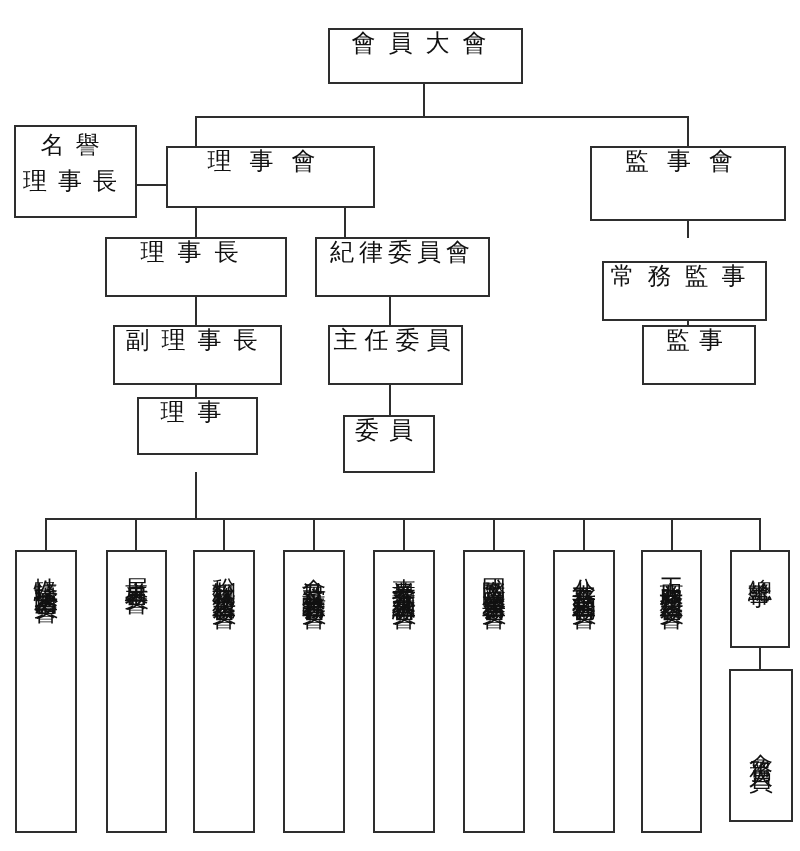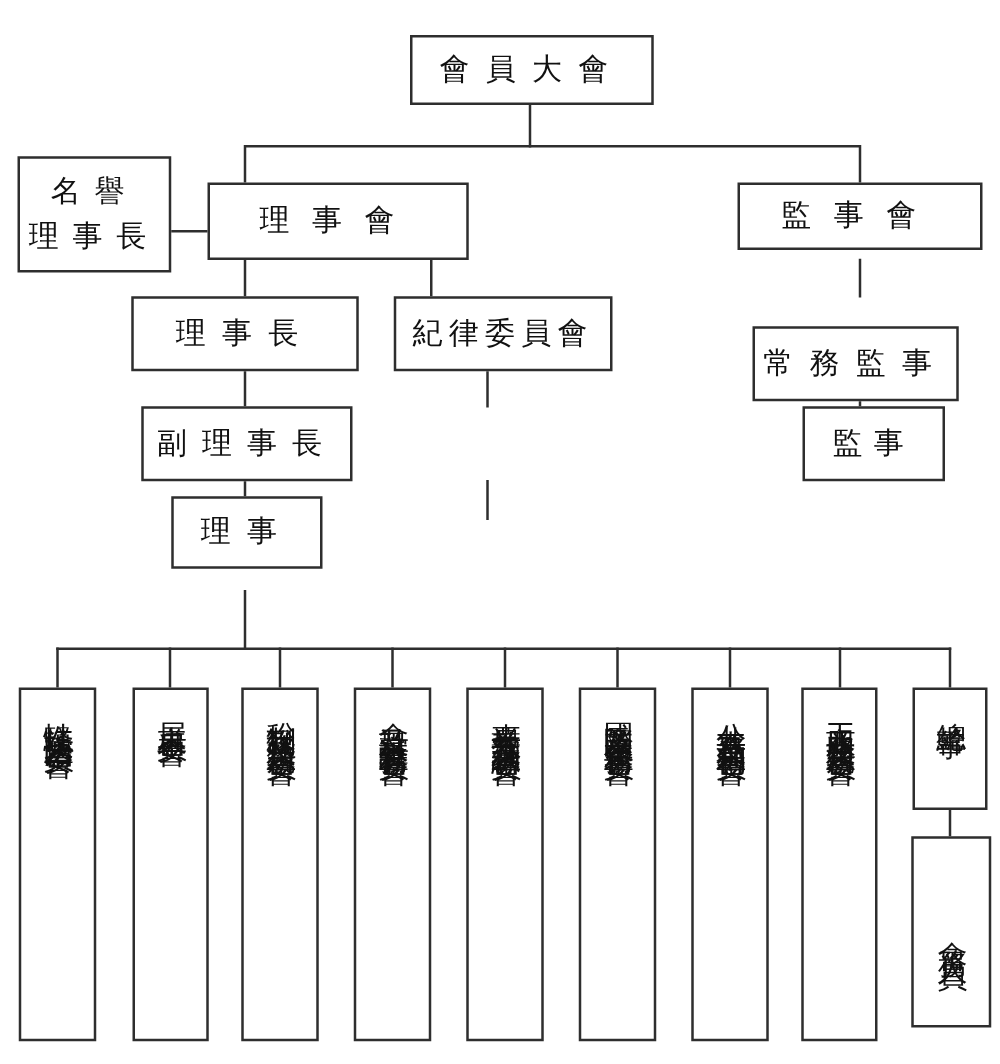--- a/index.html
+++ b/index.html
@@ -34,7 +34,7 @@
     background: #ffffff;
     display: flex;
     justify-content: center;
-    align-items: center;
+    align-items: flex-start;
     overflow: hidden;
   }
   .hbox .lbl {

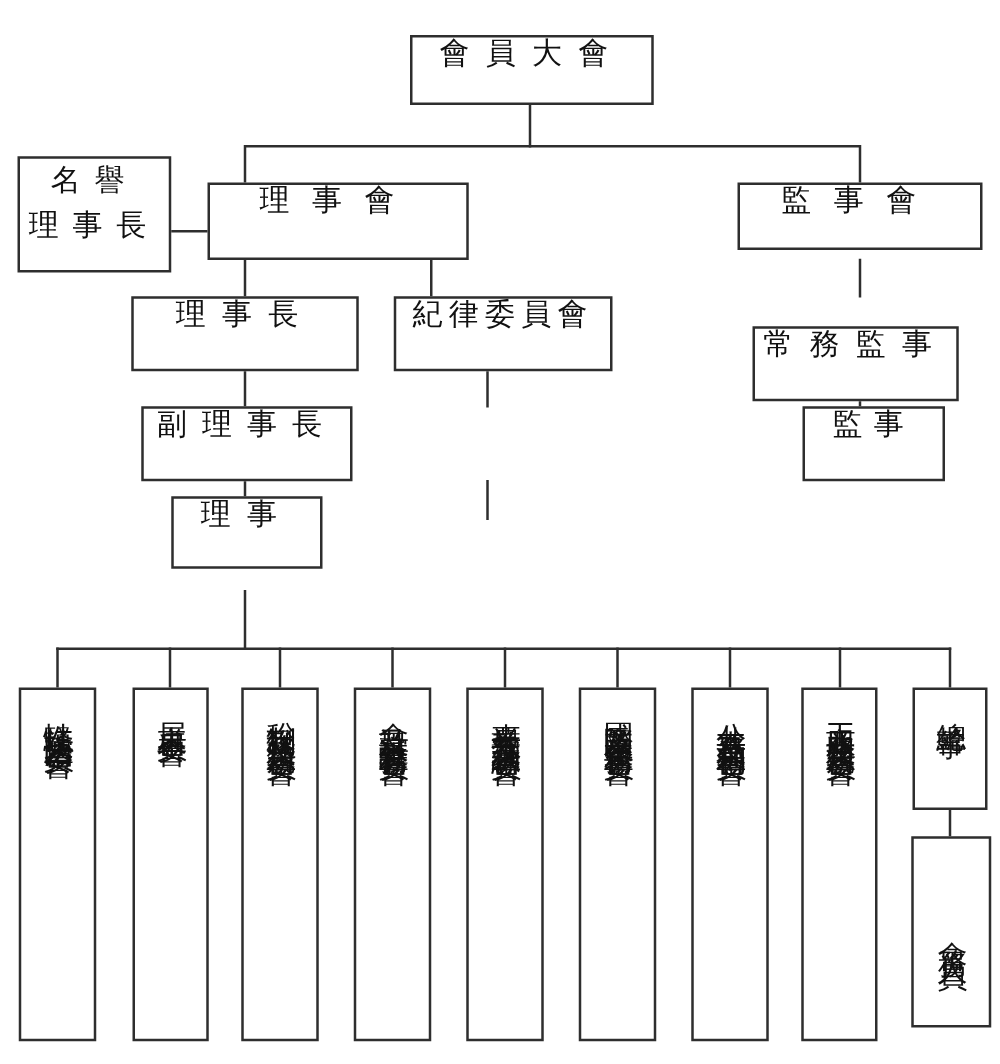--- a/index.html
+++ b/index.html
@@ -123,7 +123,7 @@
     <span class="lbl" style="letter-spacing:18px;">理事會</span>
   </div>
 
-  <div class="box hbox" style="left:590px;top:146px;width:196px;height:54px;">
+  <div class="box hbox" style="left:590px;top:146px;width:196px;height:75px;">
     <span class="lbl" style="letter-spacing:18px;">監事會</span>
   </div>
 

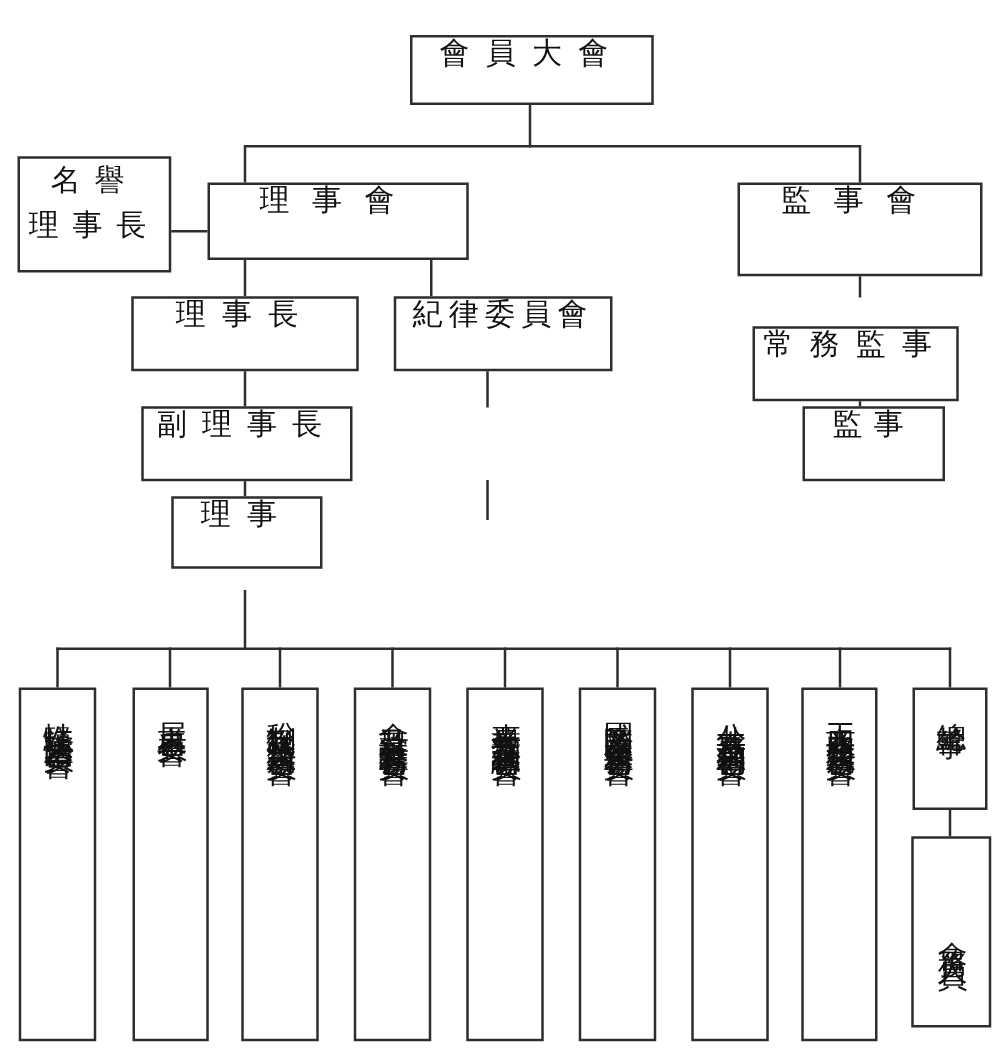--- a/index.html
+++ b/index.html
@@ -143,6 +143,9 @@
     <span class="lbl" style="letter-spacing:12px;">副理事長</span>
   </div>
 
+  <div class="box hbox" style="left:328px;top:325px;width:135px;height:60px;">
+    <span class="lbl" style="letter-spacing:7px;">主任委員</span>
+  </div>
 
   <div class="box hbox" style="left:642px;top:325px;width:114px;height:60px;">
     <span class="lbl" style="letter-spacing:9px;">監事</span>

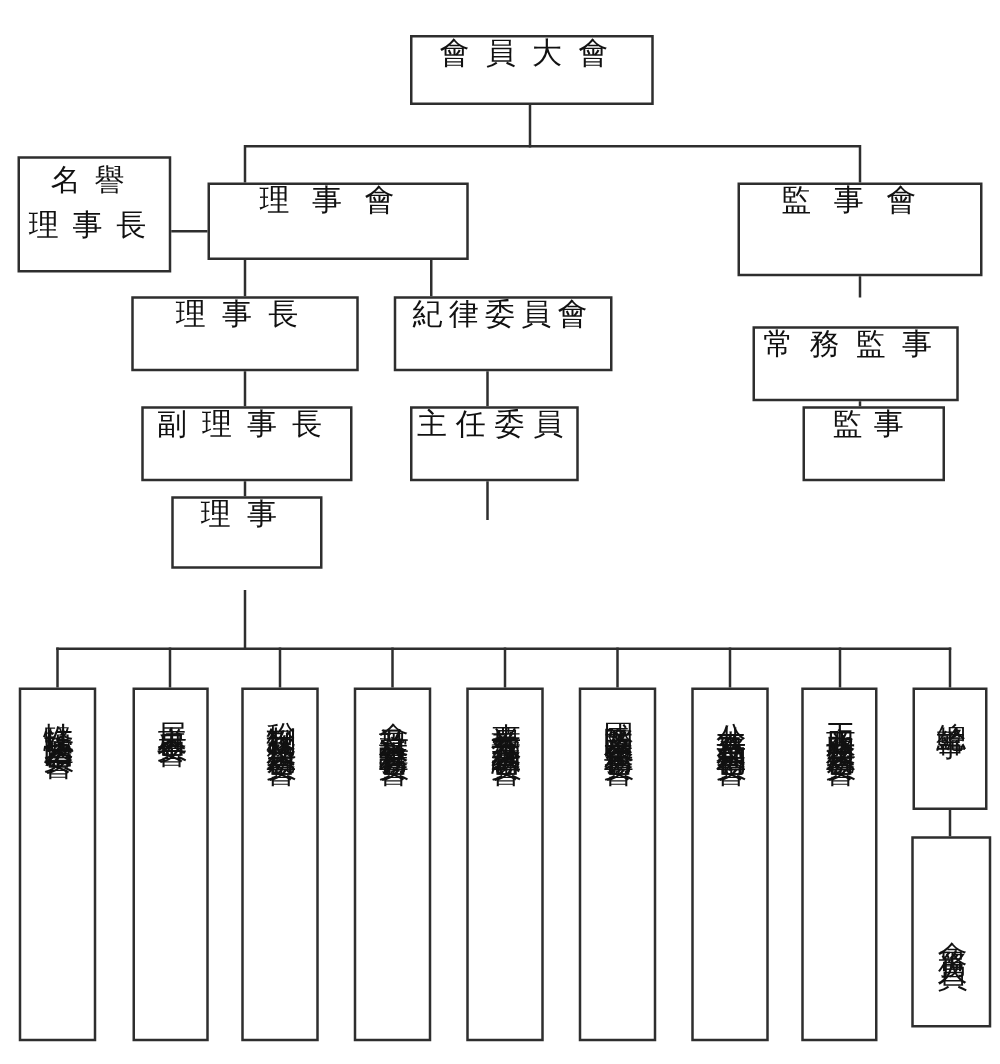--- a/index.html
+++ b/index.html
@@ -155,6 +155,9 @@
     <span class="lbl" style="letter-spacing:13px;">理事</span>
   </div>
 
+  <div class="box hbox" style="left:343px;top:415px;width:92px;height:58px;">
+    <span class="lbl" style="letter-spacing:10px;">委員</span>
+  </div>
 
   <div class="box vbox" style="left:15px;top:550px;width:62px;height:283px;">
     <span class="vlbl">性騷擾防治委員會</span>

